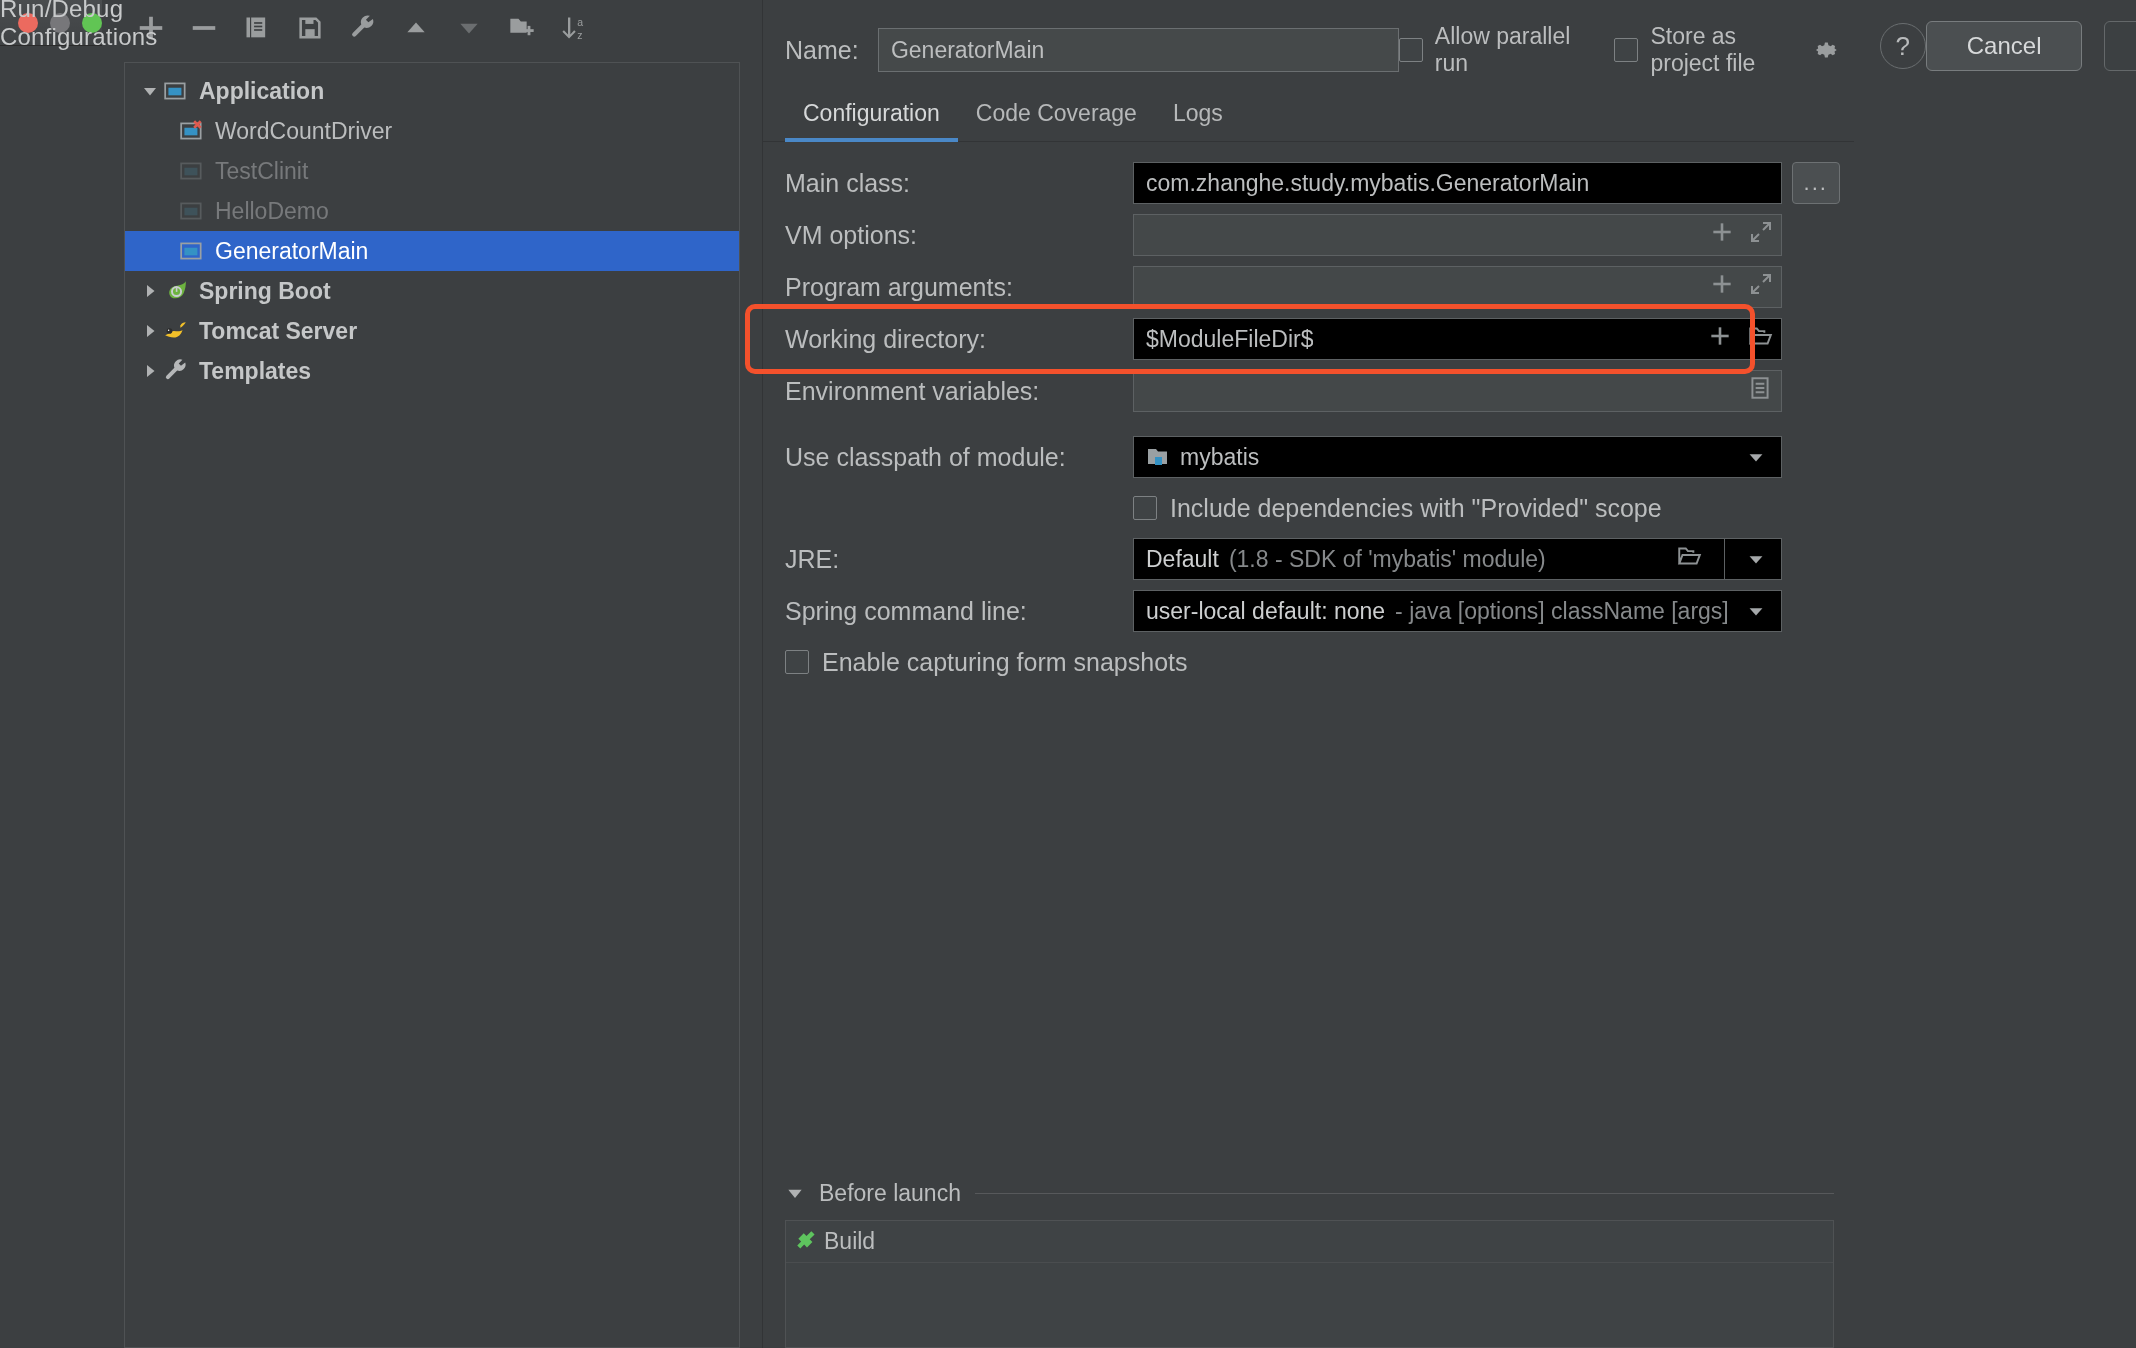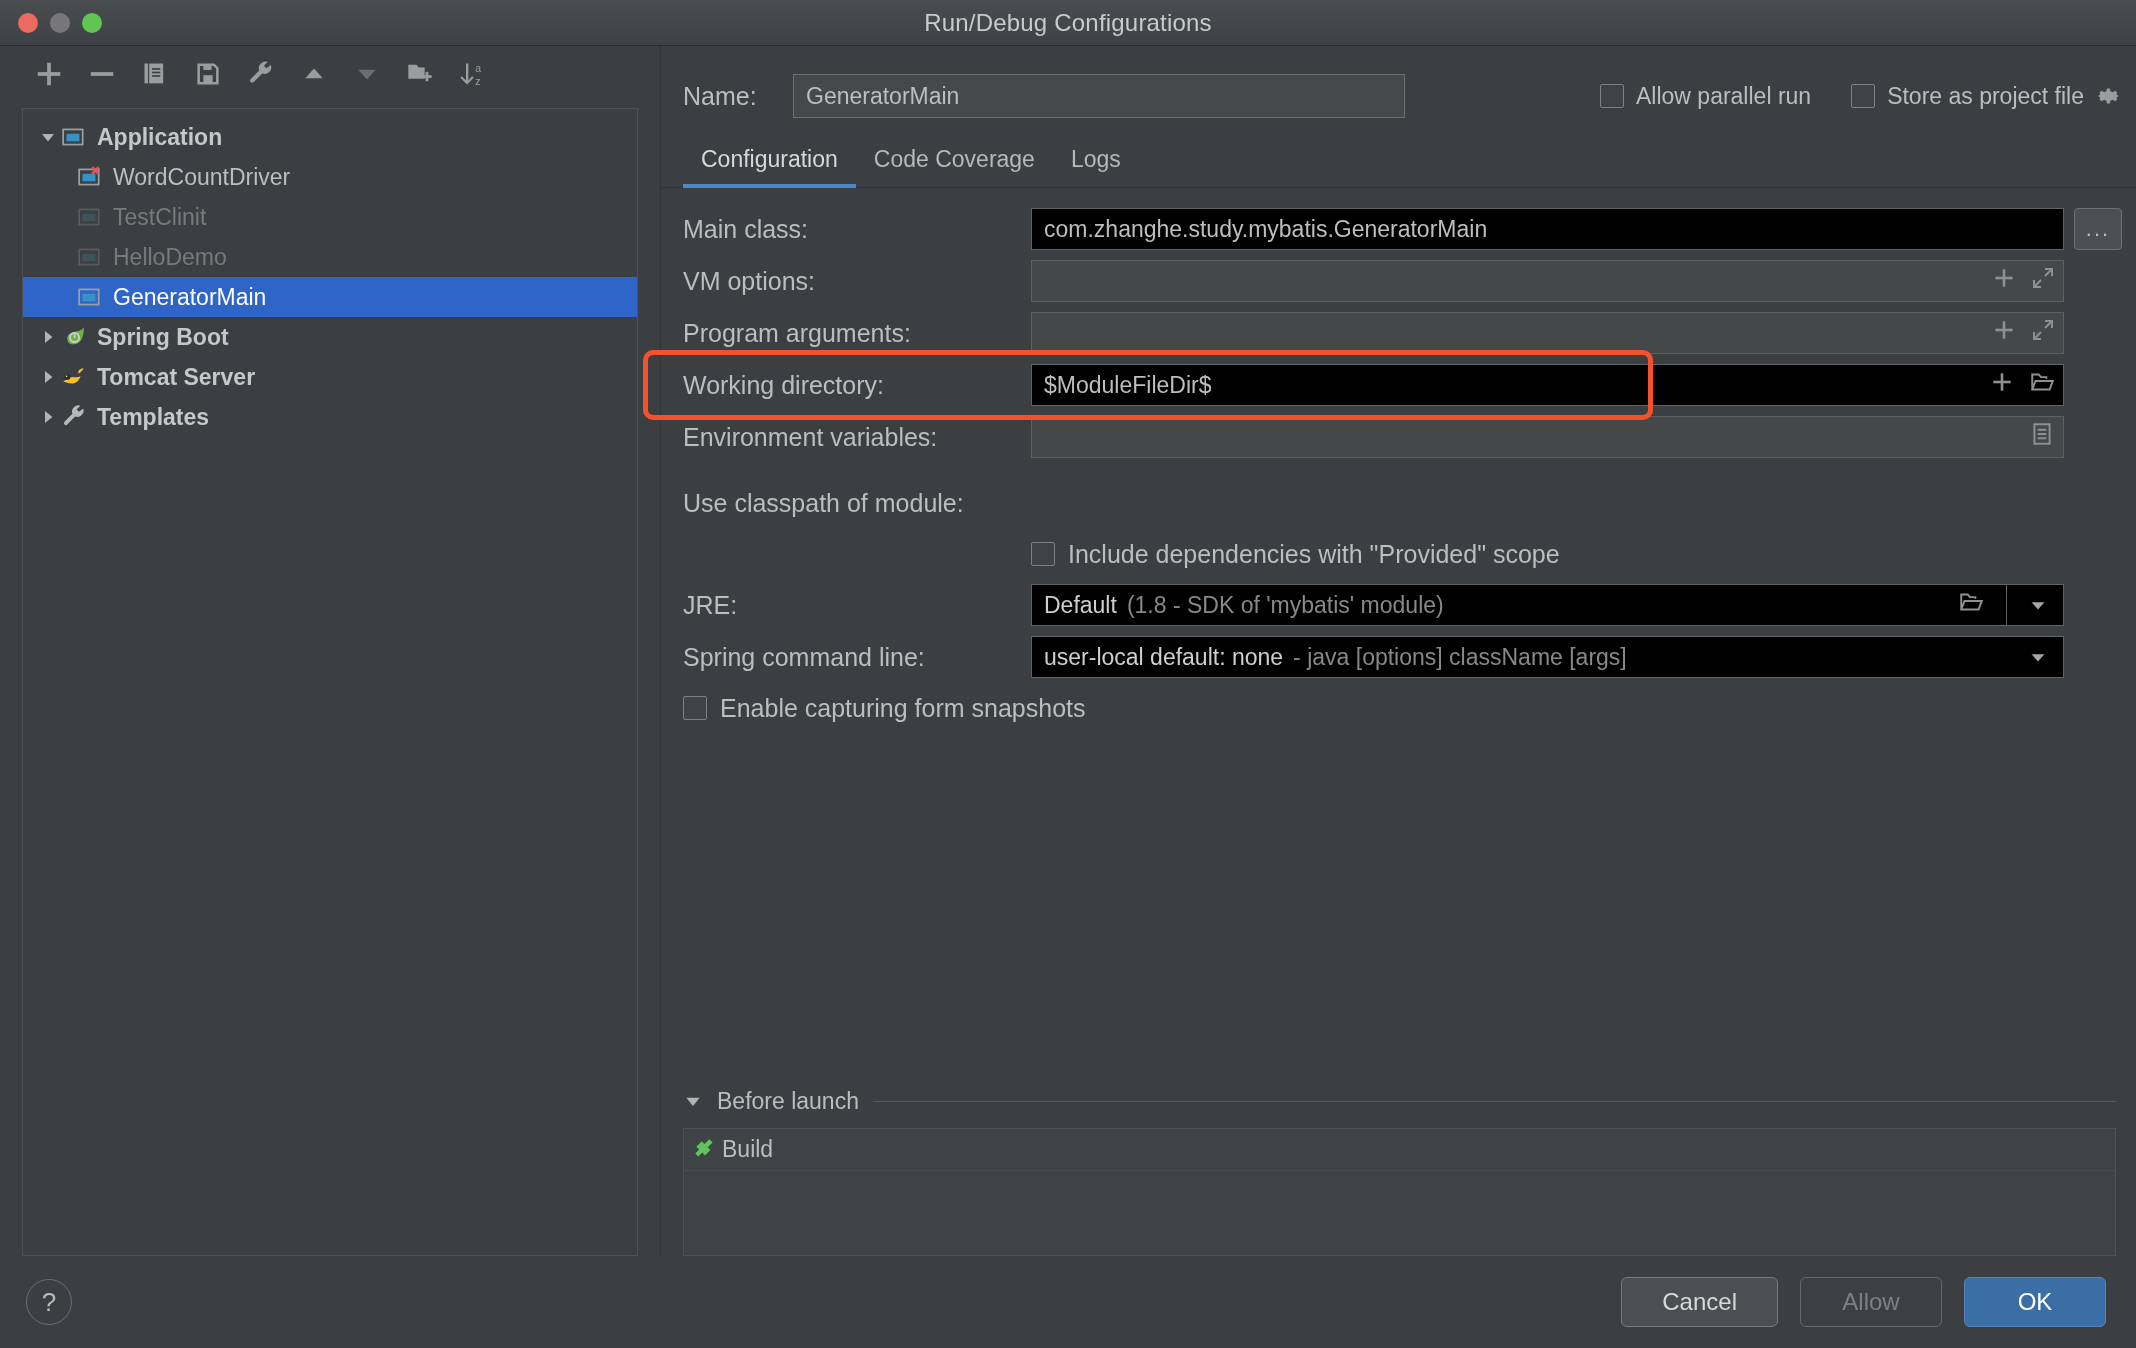--- a/index.html
+++ b/index.html
@@ -13,7 +13,7 @@
     position: relative;
     width: 2136px; height: 1348px;
     background: #3c3f41;
-    display: flex; flex-direction: column;
+    display: flex; flex-direction: row;
   }
 
   

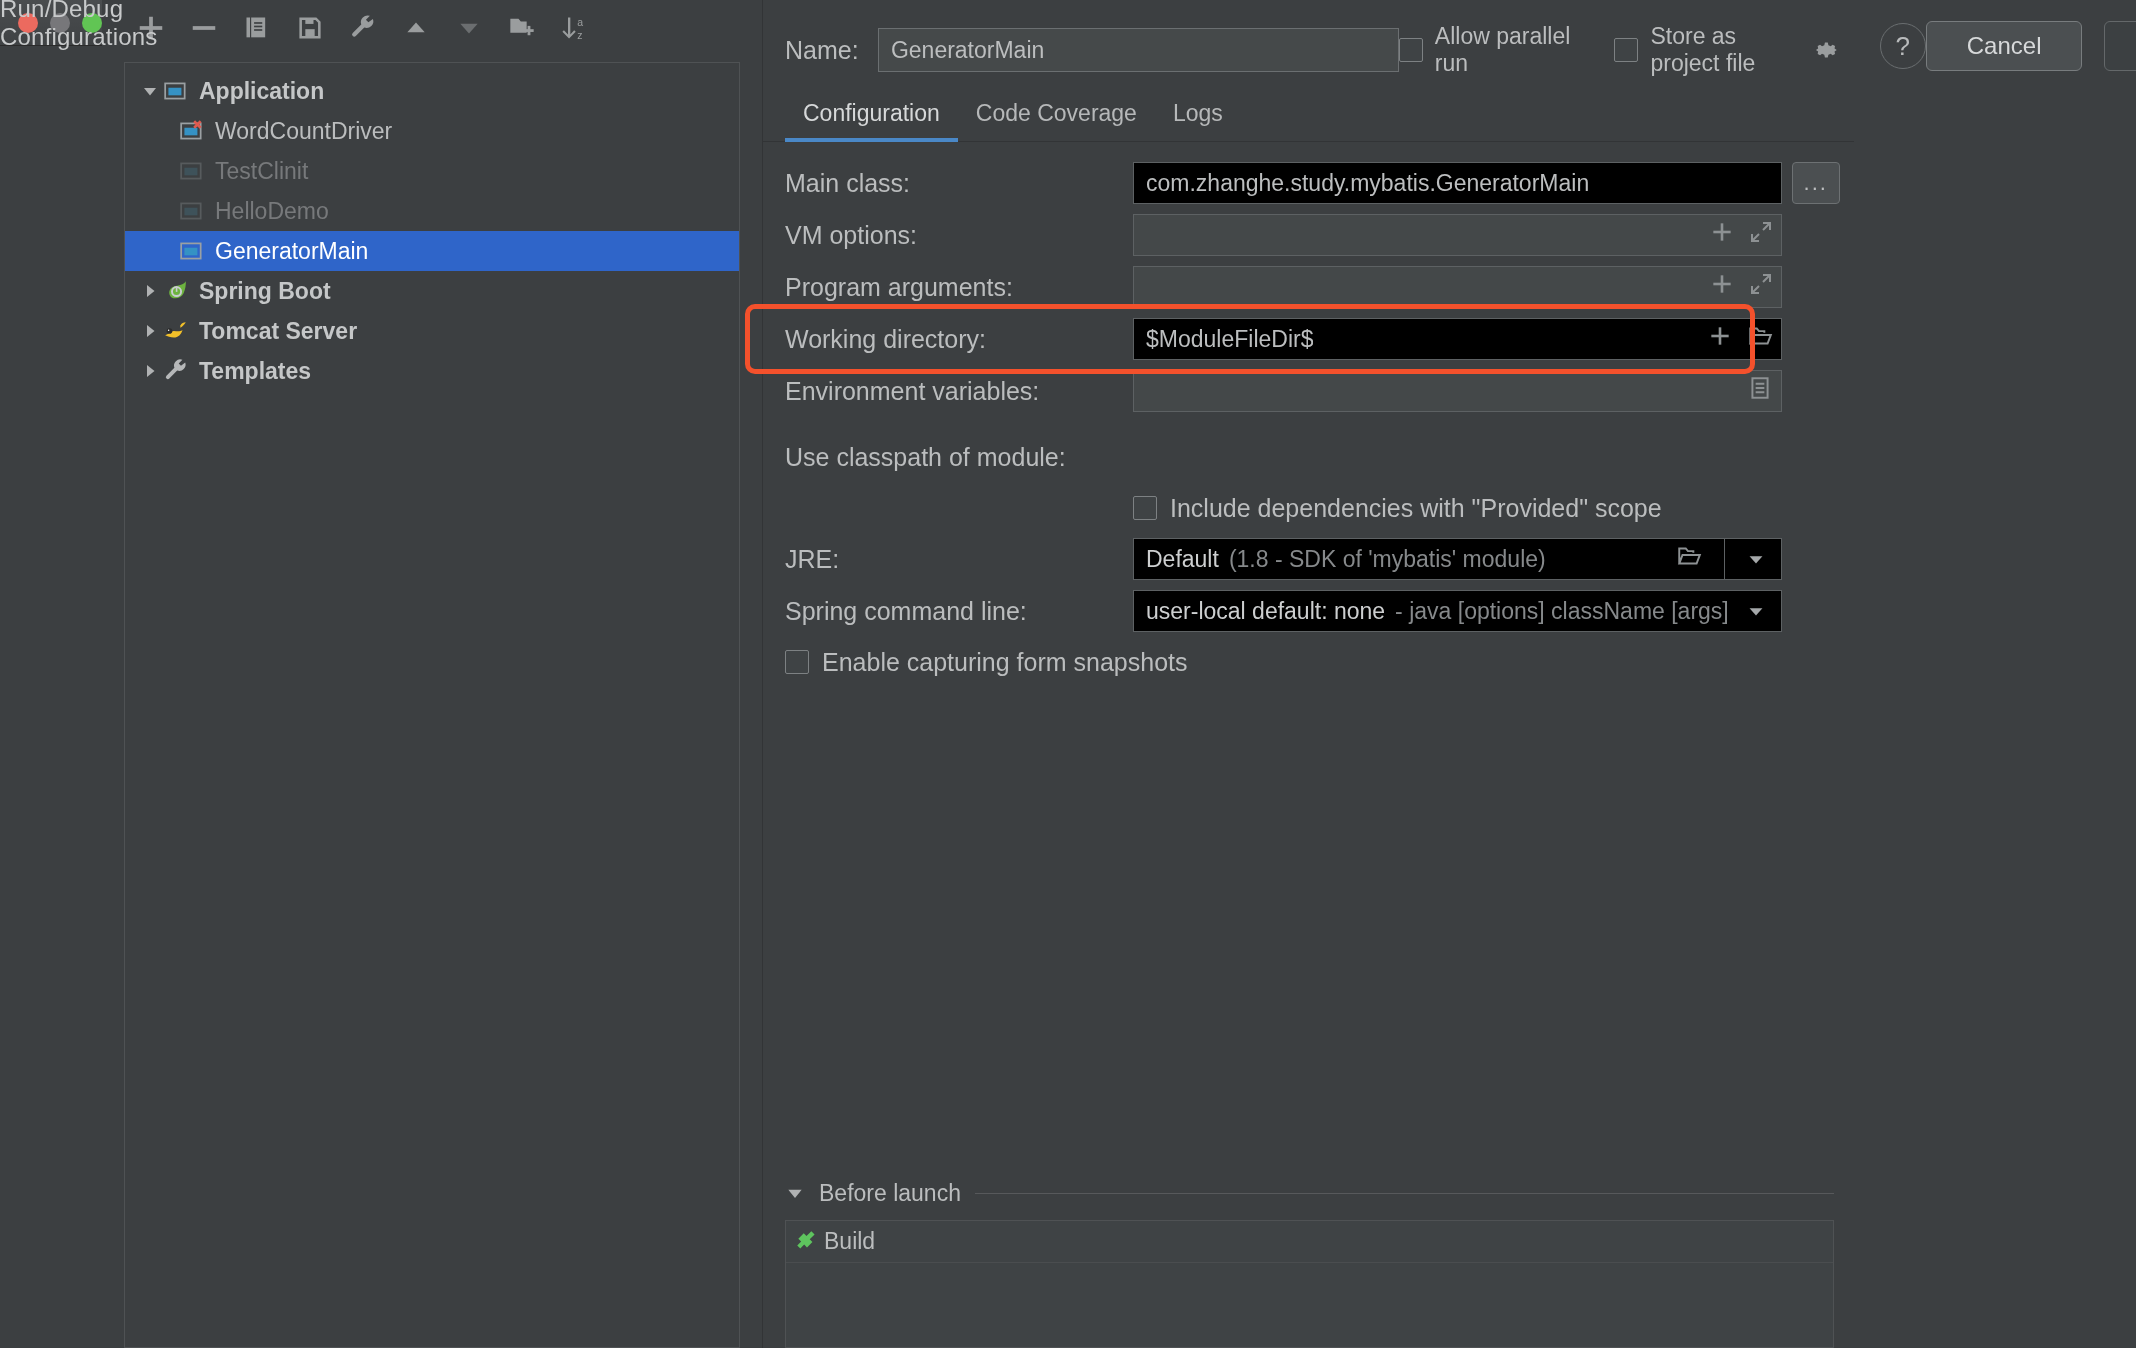--- a/index.html
+++ b/index.html
@@ -512,6 +512,22 @@
 
           <div class="row" style="margin-top:16px;">
             <div class="lbl">Use classpath of module:</div>
+            <div class="fld">
+              <span style="display:flex;margin-right:10px;">
+                <svg width="24" height="24" viewBox="0 0 24 24">
+                    <path d="M2 4h8l2 2.5h9V19H2z" fill="#9aa0a3"></path>
+                    <rect x="9" y="12" width="7" height="8" fill="#3592c4"></rect>
+                  </svg>
+              </span>
+              <span class="val">mybatis</span>
+              <span class="fld-actions">
+                <span class="combo-arrow">
+                    <svg width="22" height="22" viewBox="0 0 24 24" fill="currentColor">
+                      <path d="M5 9h14l-7 8z"></path>
+                    </svg>
+                  </span>
+              </span>
+            </div>
             <div style="width:58px;flex:0 0 58px;"></div>
           </div>
 

